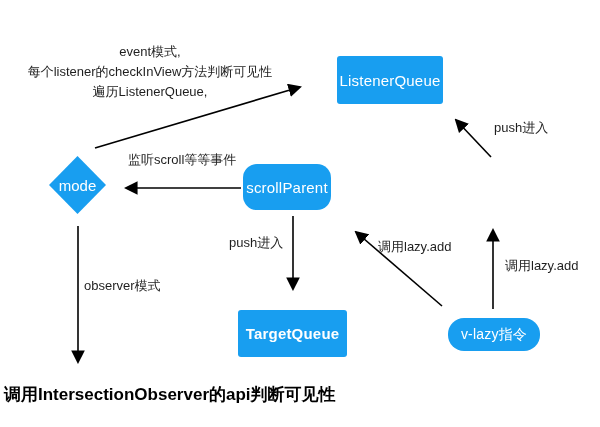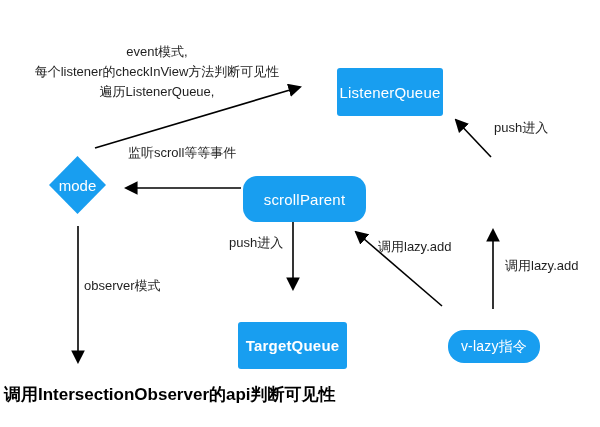--- a/index.html
+++ b/index.html
@@ -99,7 +99,7 @@
 
   <div class="node pill" style="left:448px;top:318px;width:92px;height:33px;">v-lazy指令</div>
 
-  <div class="note-block" style="left:12px;top:42px;width:290px;">
+  <div class="note-block" style="left:5px;top:42px;width:290px;">
     <div>event模式,</div>
     <div>每个listener的checkInView方法判断可见性</div>
     <div>遍历ListenerQueue,</div>

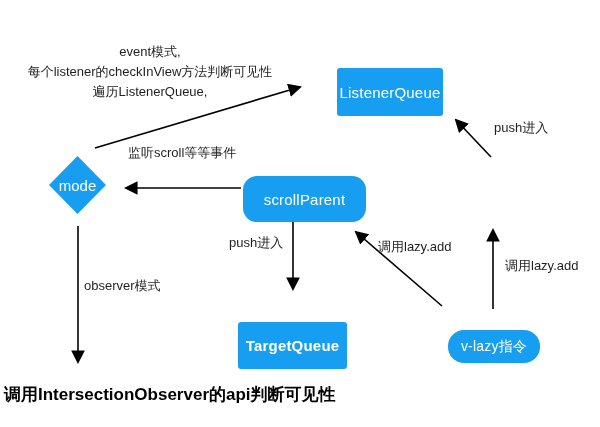--- a/index.html
+++ b/index.html
@@ -30,7 +30,6 @@
     font-weight:500;
     letter-spacing:.2px;
     box-sizing:border-box;
-    margin-top:12px;
   }
   .node.square{ border-radius:3px; }
   .node.round{ border-radius:14px; }

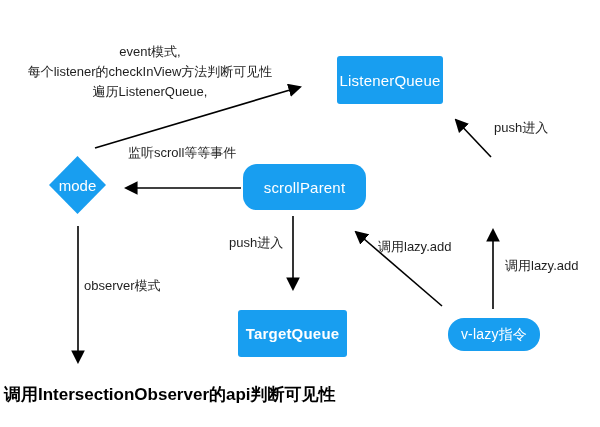--- a/index.html
+++ b/index.html
@@ -106,7 +106,7 @@
 
   <div class="note" style="left:494px;top:119px;">push进入</div>
 
-  <div class="note" style="left:128px;top:144px;">监听scroll等等事件</div>
+  <div class="note" style="left:128px;top:151px;">监听scroll等等事件</div>
 
   <div class="note" style="left:229px;top:234px;">push进入</div>
 

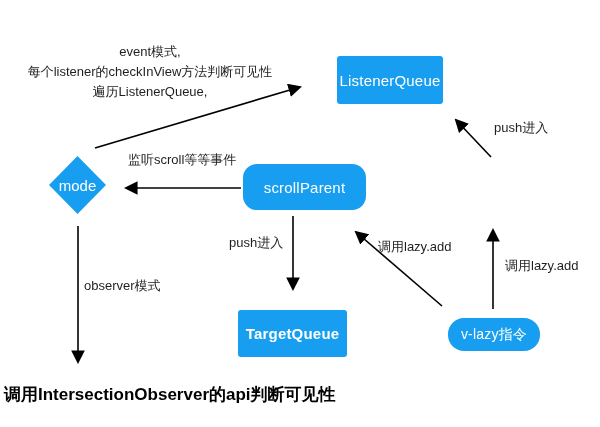--- a/index.html
+++ b/index.html
@@ -91,7 +91,7 @@
 
   <div class="diamond" style="left:49px;top:156px;width:57px;height:58px;">mode</div>
 
-  <div class="node round" style="left:243px;top:164px;width:123px;height:46px;">scrollParent</div>
+  <div class="node round" style="left:243px;top:164px;width:88px;height:46px;">scrollParent</div>
 
 
   <div class="node square" style="left:238px;top:310px;width:109px;height:47px;font-weight:bold;">TargetQueue</div>

